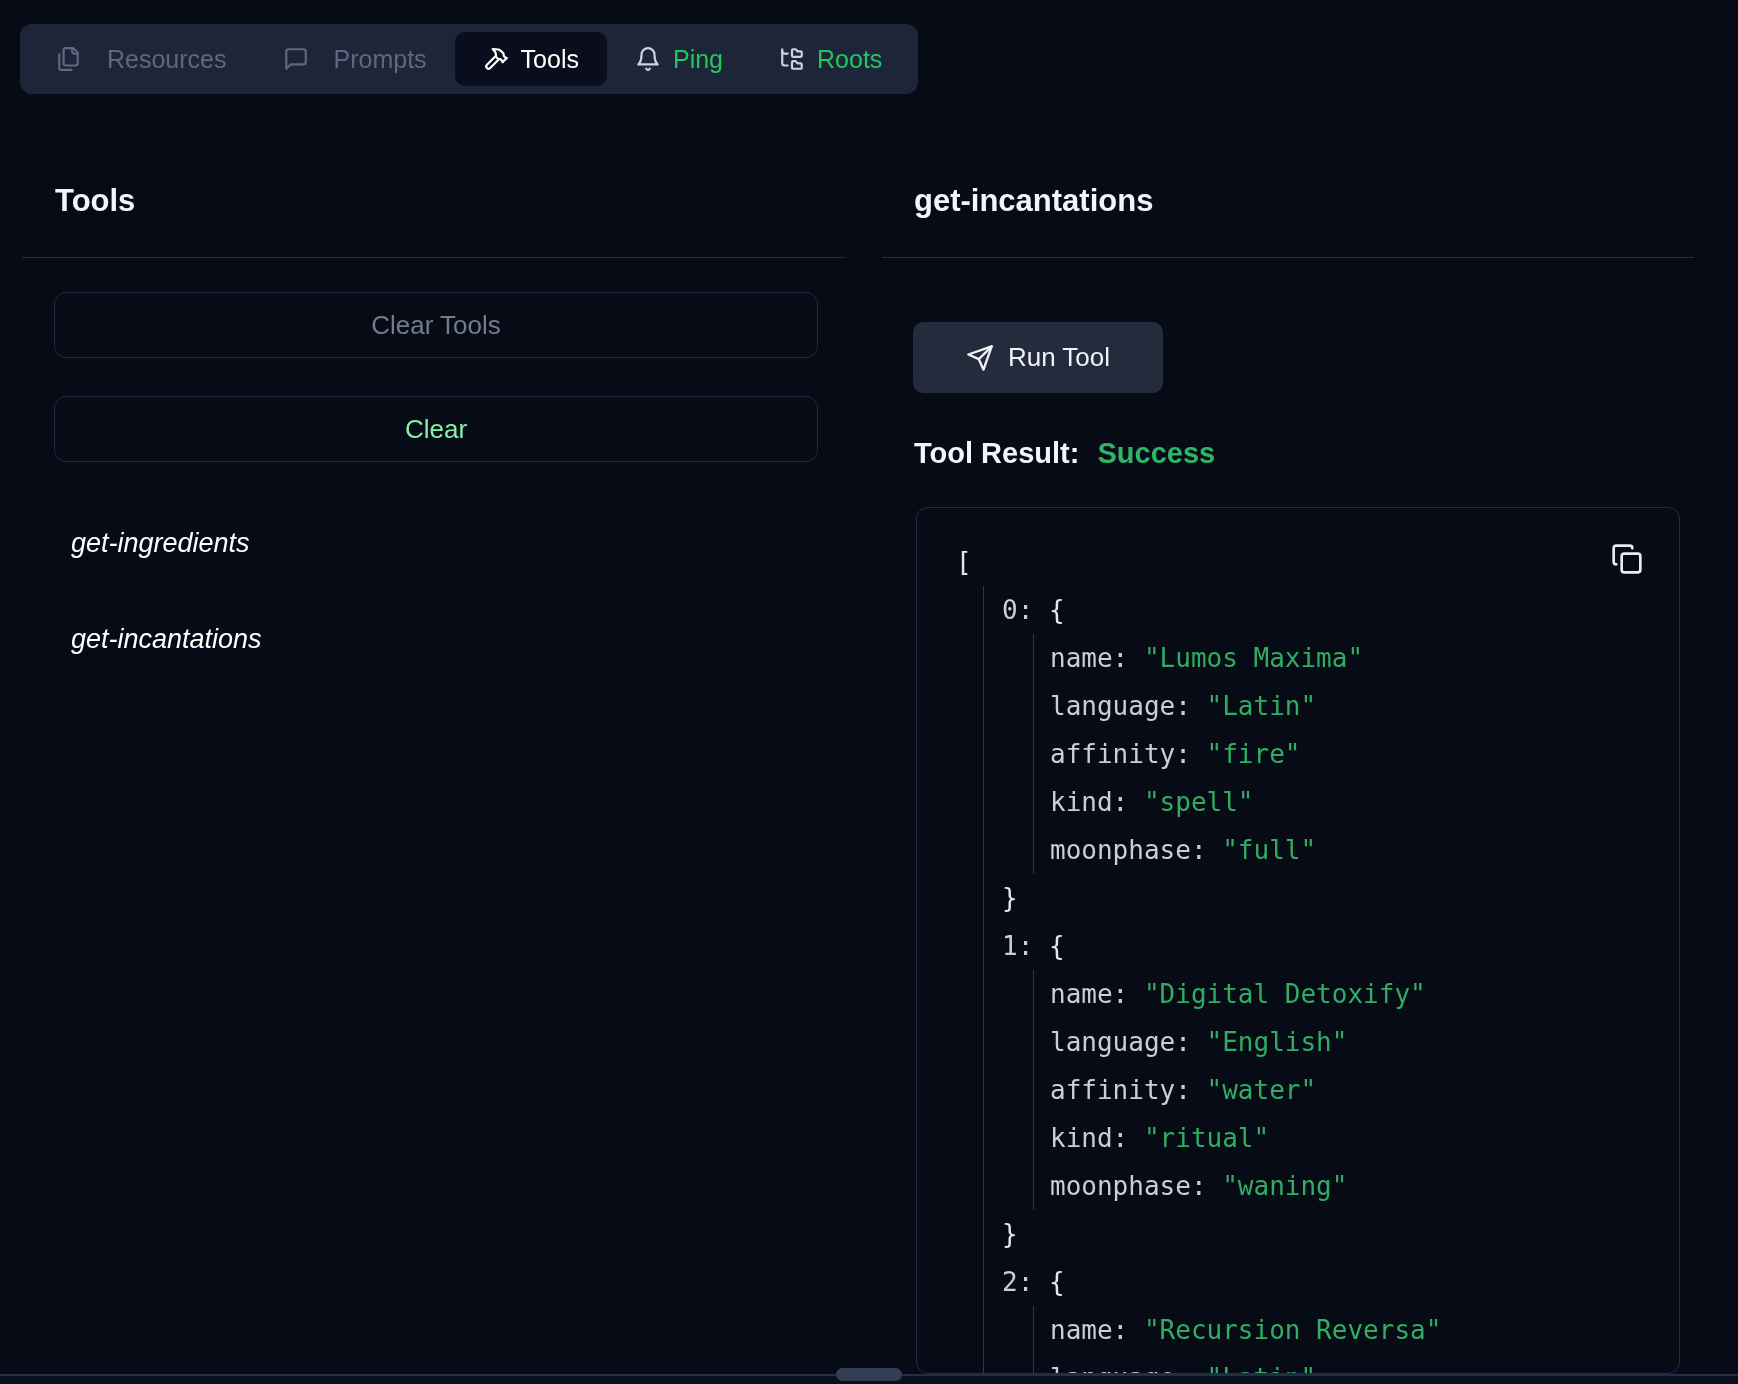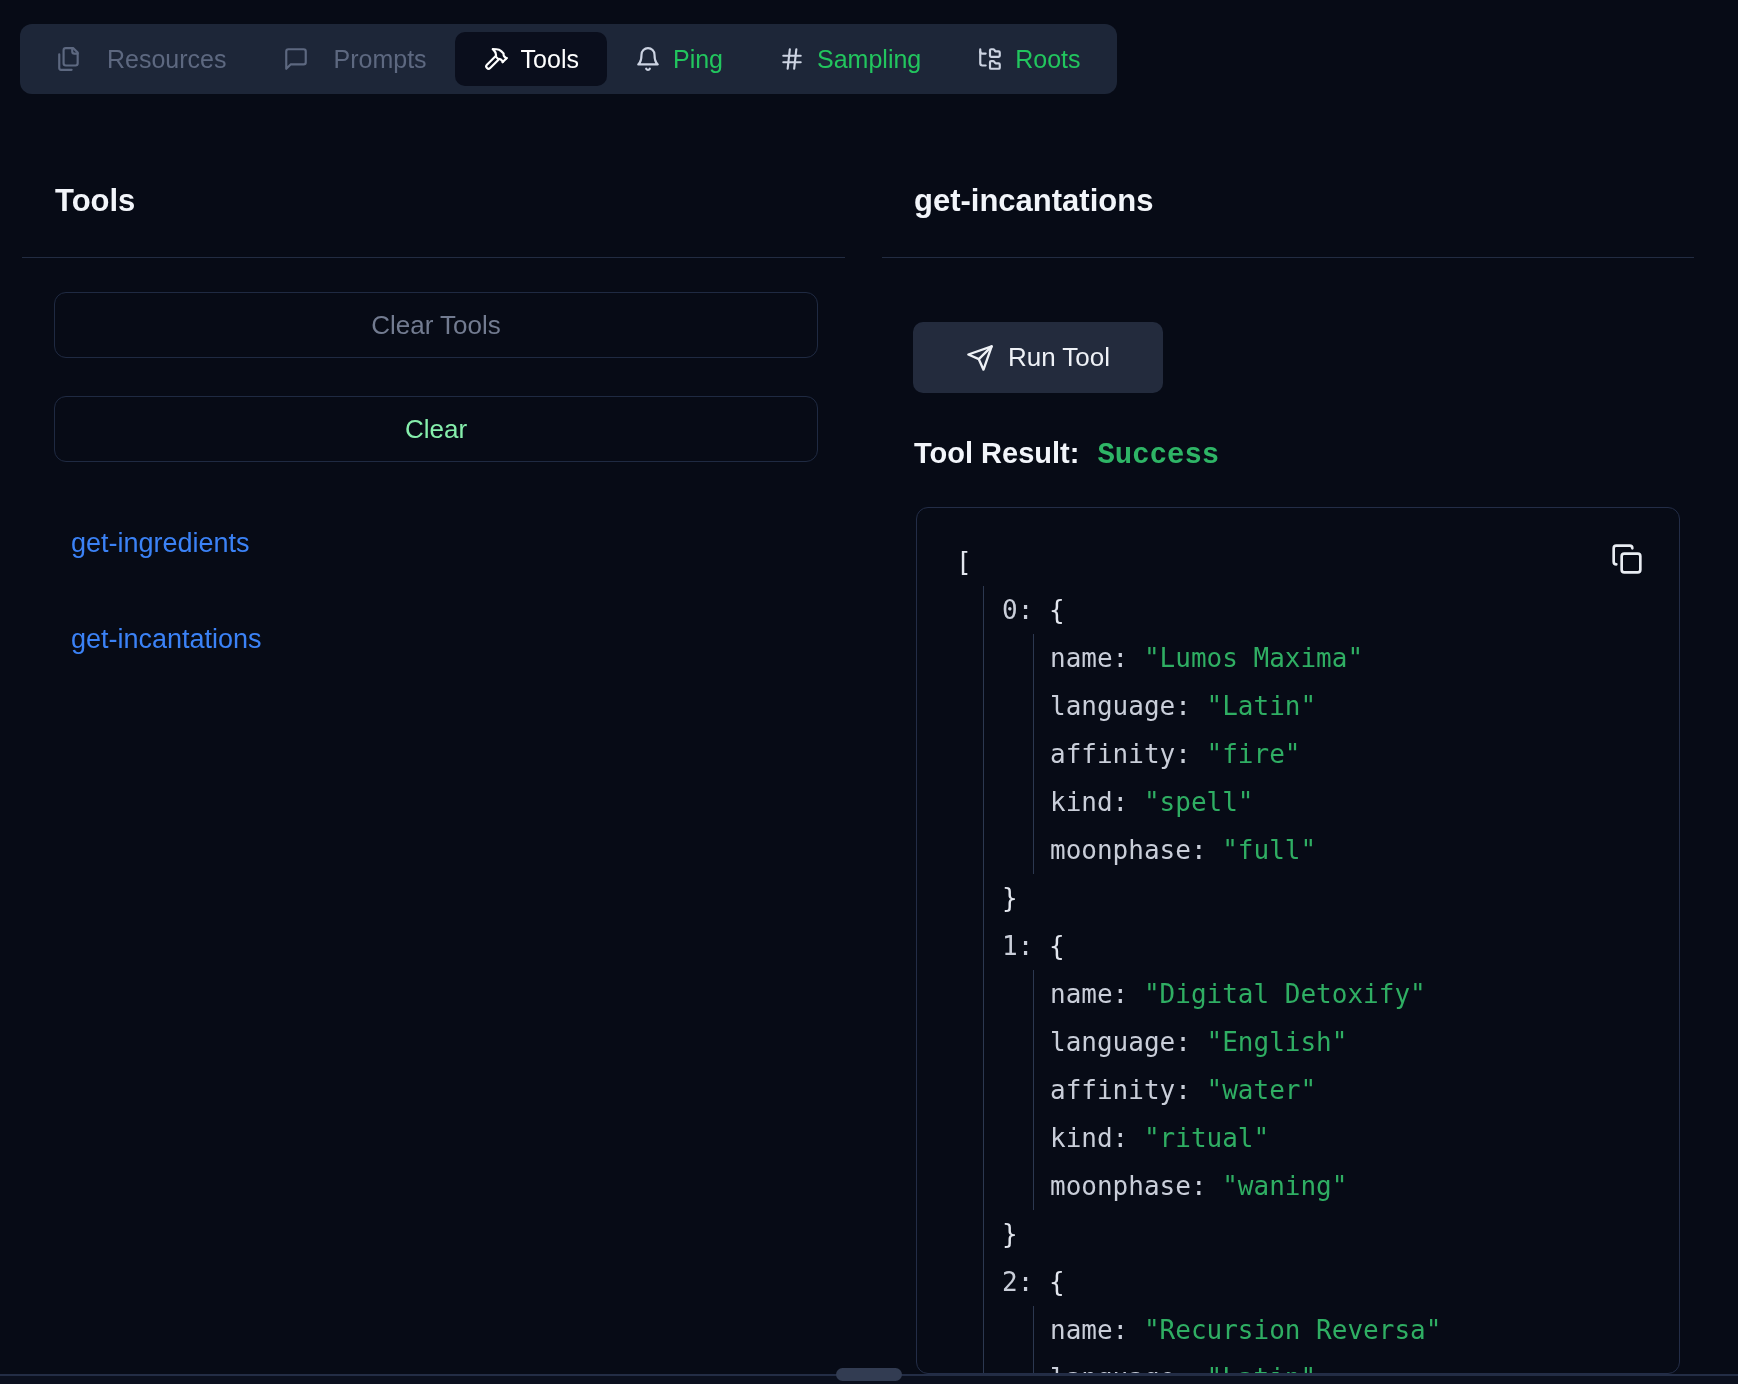--- a/index.html
+++ b/index.html
@@ -142,17 +142,6 @@
       </svg>
     </span>
     <span>Ping</span>
-  </div>
-  <div class="tab">
-    <span>
-      <svg width="26" height="26" viewBox="0 0 24 24" fill="none" stroke-width="2" stroke-linecap="round" stroke-linejoin="round">
-        <line x1="4" x2="20" y1="9" y2="9"></line>
-          <line x1="4" x2="20" y1="15" y2="15"></line>
-        <line x1="10" x2="8" y1="3" y2="21"></line>
-          <line x1="16" x2="14" y1="3" y2="21"></line>
-      </svg>
-    </span>
-    <span>Sampling</span>
   </div>
   <div class="tab">
     <span>

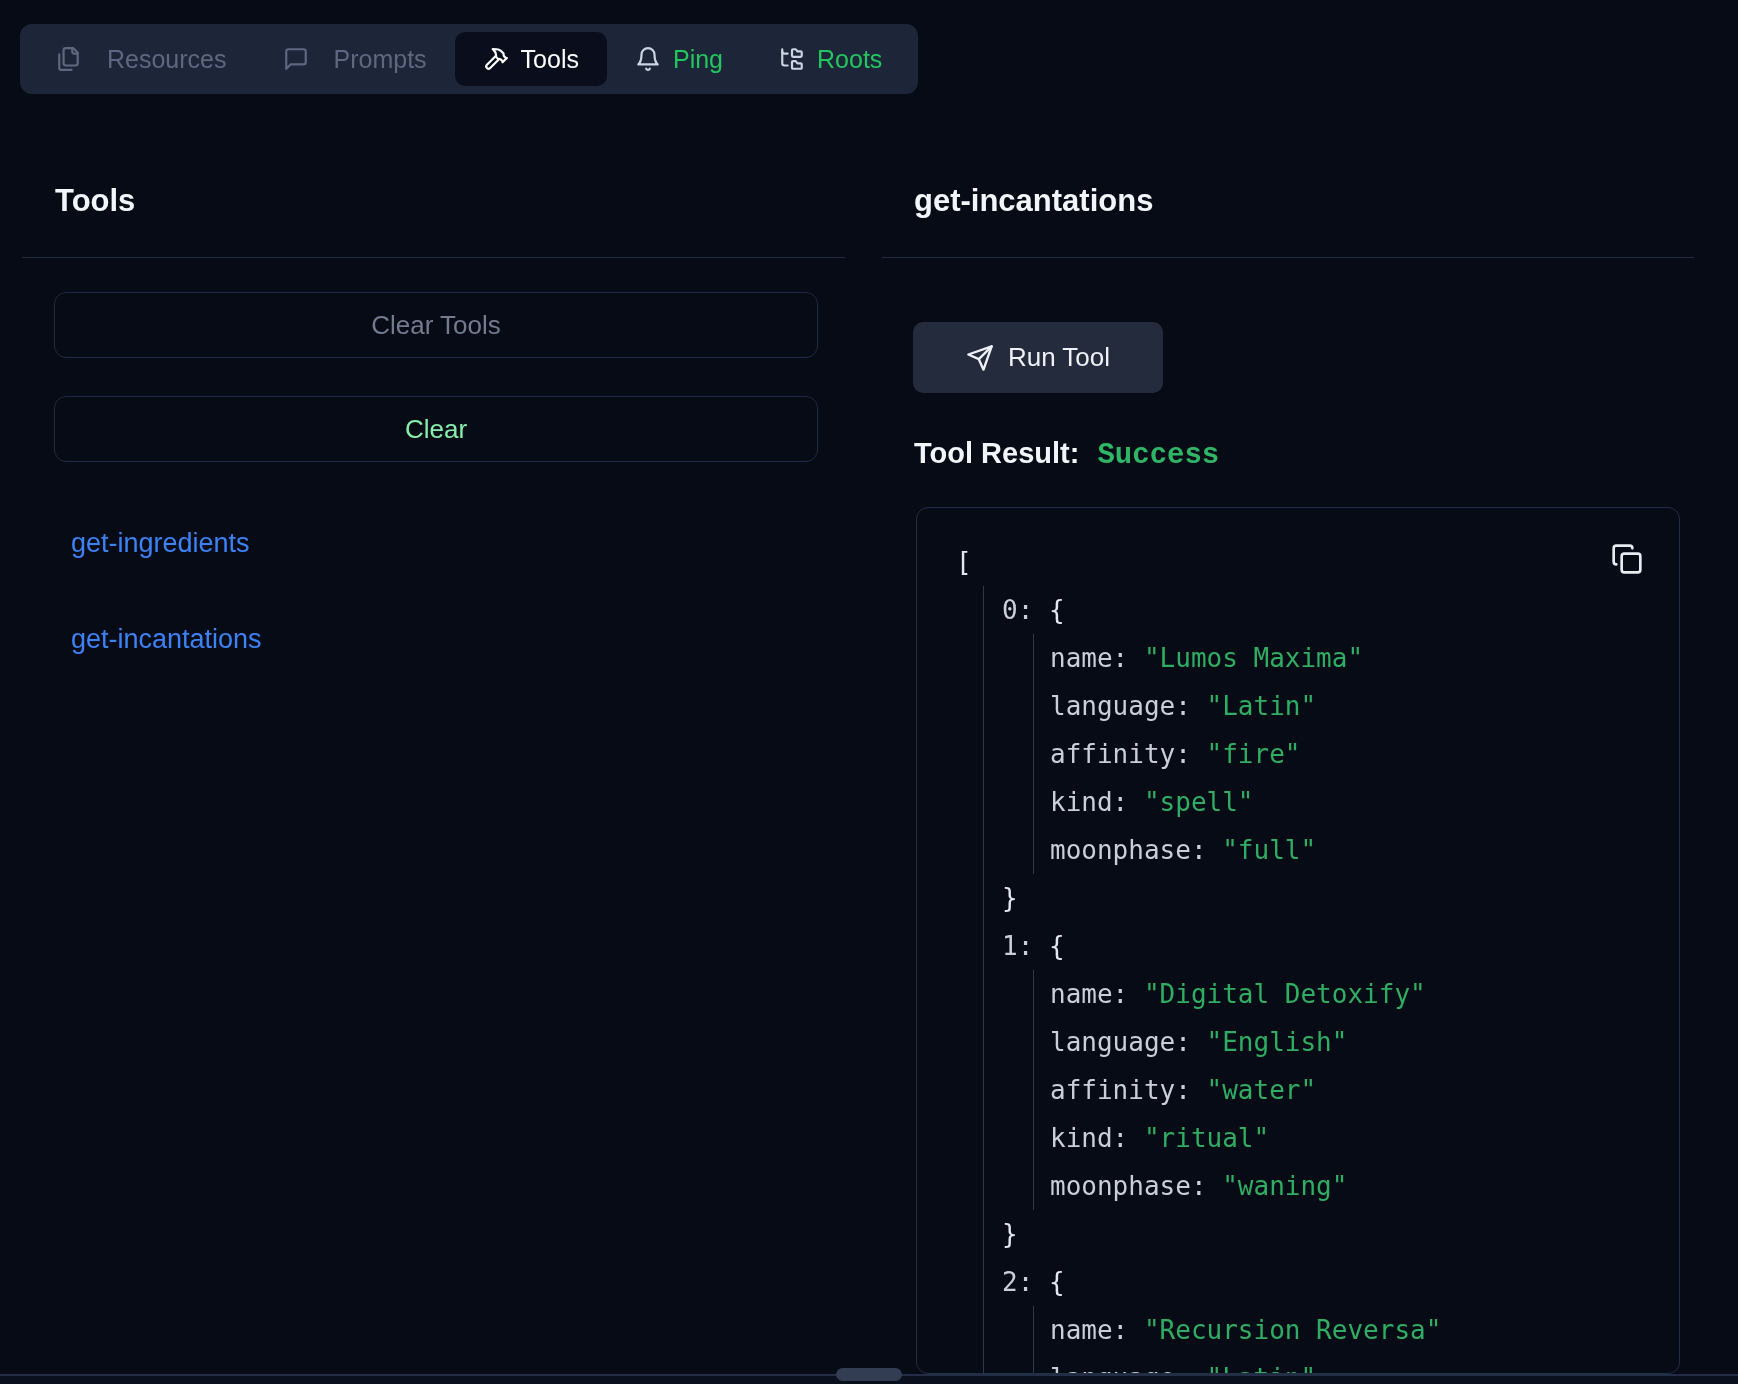--- a/index.html
+++ b/index.html
@@ -62,7 +62,7 @@
     position:absolute; left:914px; top:437px;
     font-size:29px; font-weight:700; color:#f2f5fa;
   }
-  .result-line .ok { color:#2eb566; margin-left:10px;font-family:Liberation Mono, monospace; }
+  .result-line .ok { color:#2eb566; margin-left:10px; }
 
   
   .json-box {

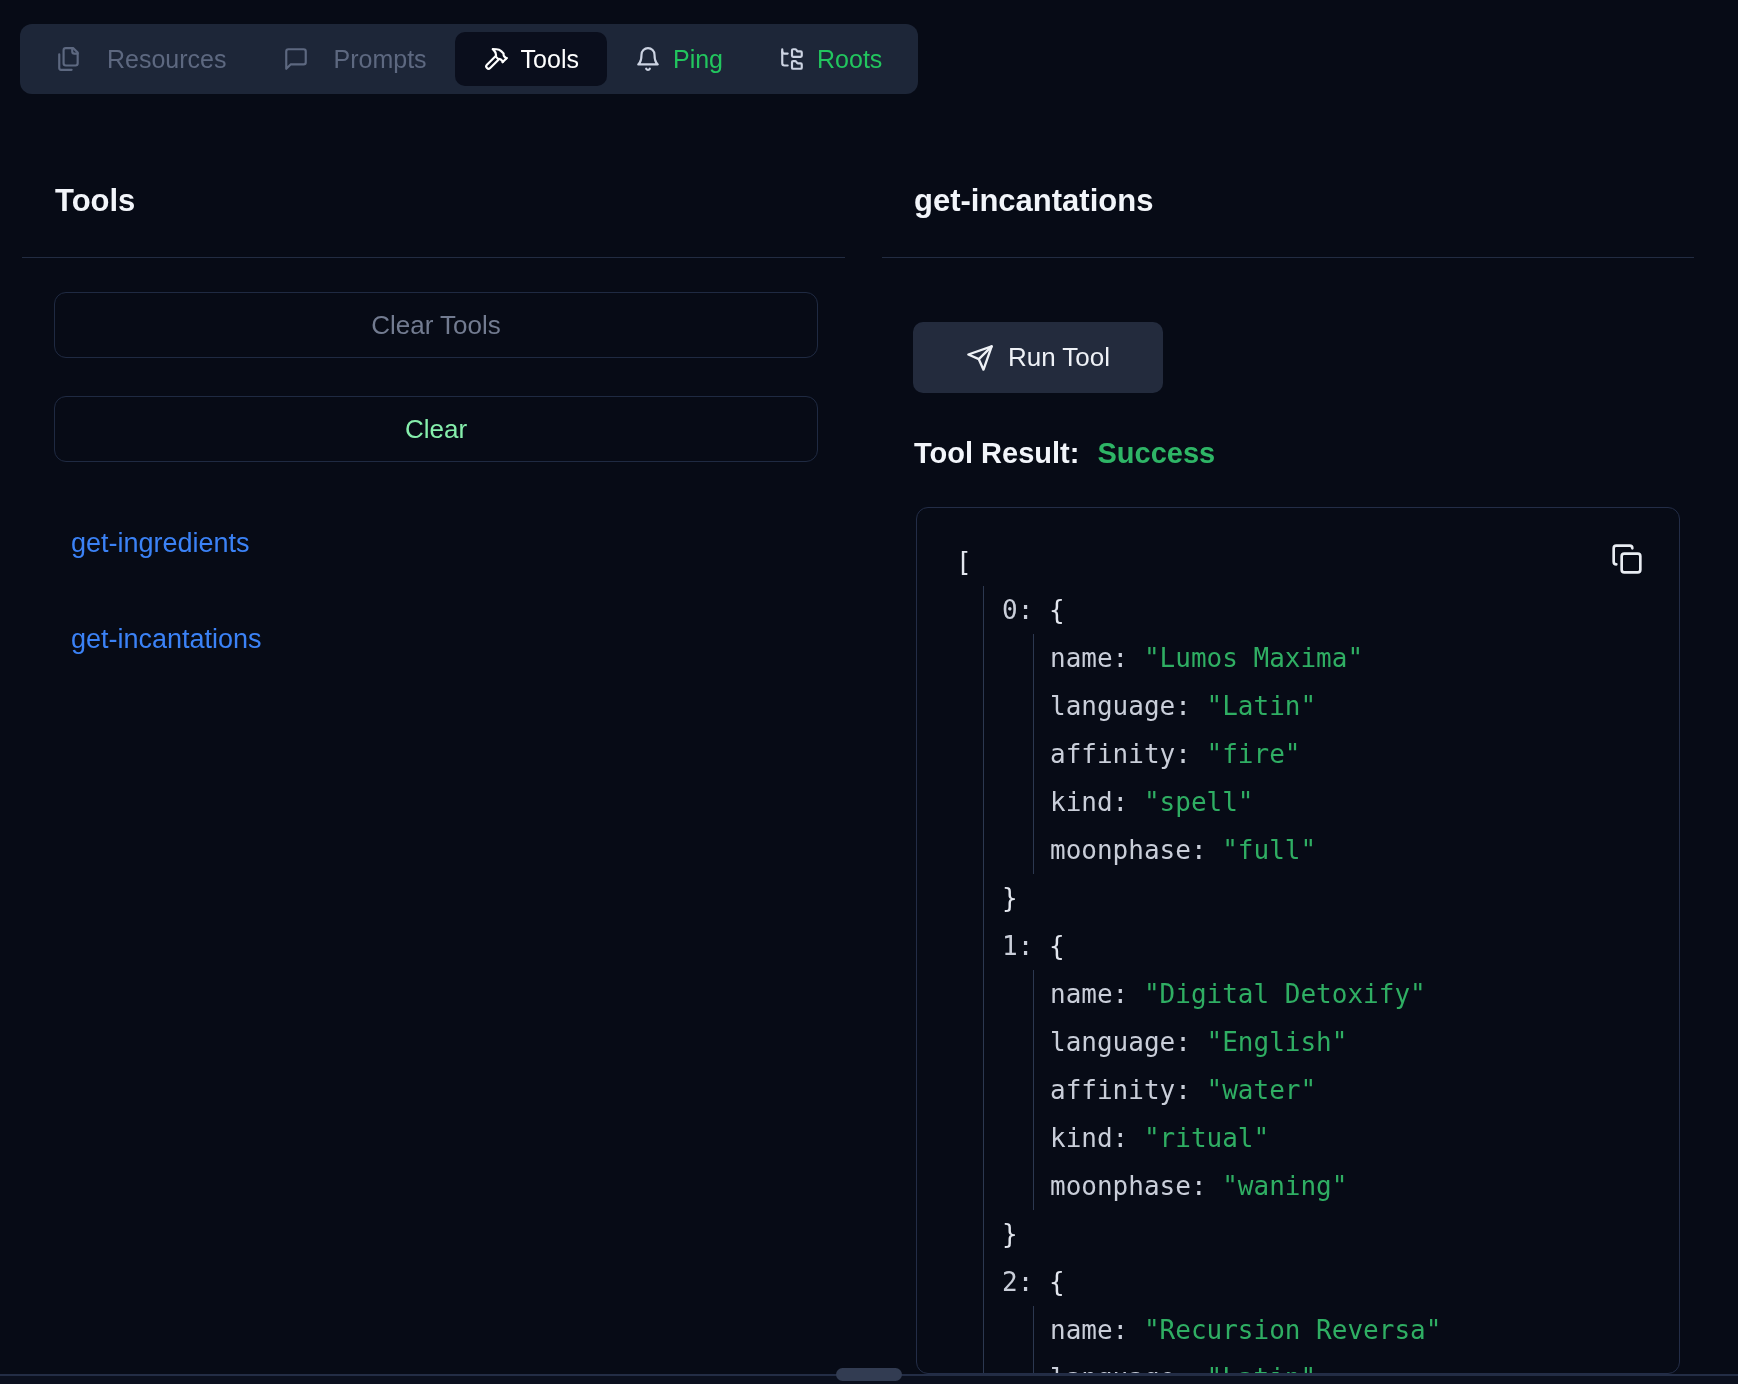--- a/index.html
+++ b/index.html
@@ -48,7 +48,7 @@
   .tool-list { position:absolute; left:71px; top:495px; }
   .tool-item {
     height:96px; display:flex; align-items:center;
-    font-size:27px; color:#3b82f6; cursor:pointer;
+    font-size:27px; color:#ffffff; cursor:pointer;font-style:italic;
   }
 
   

